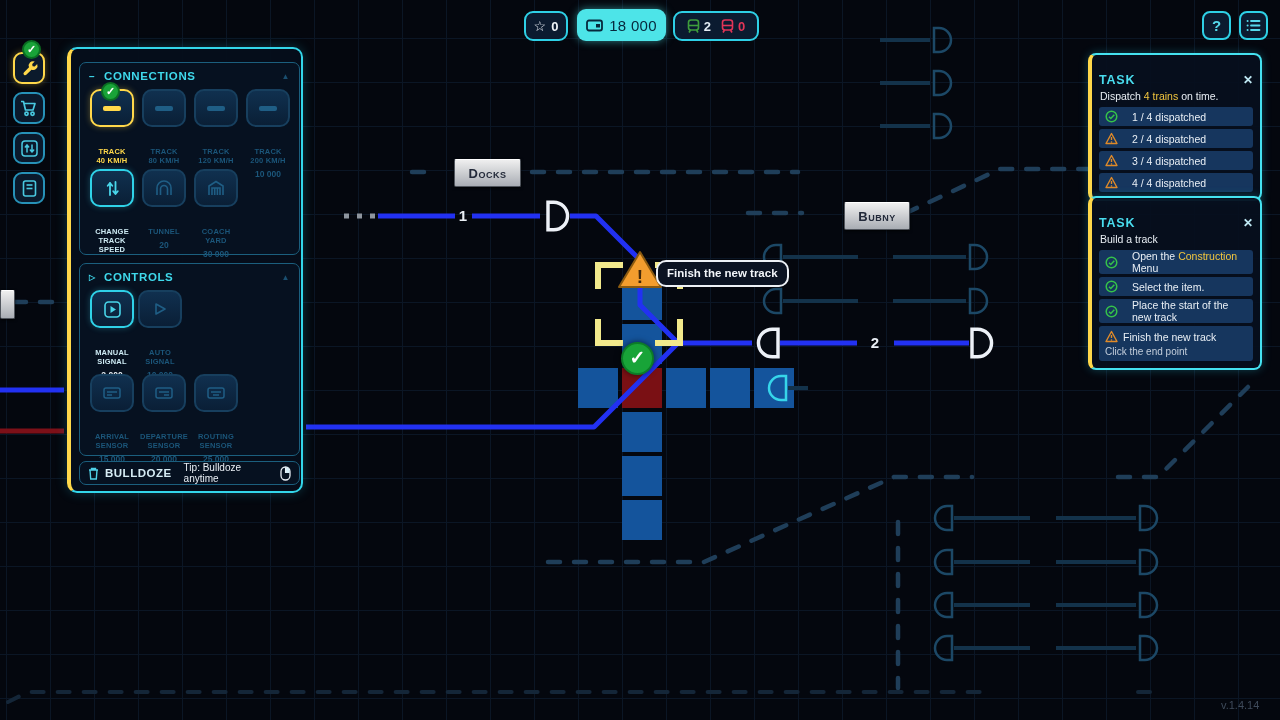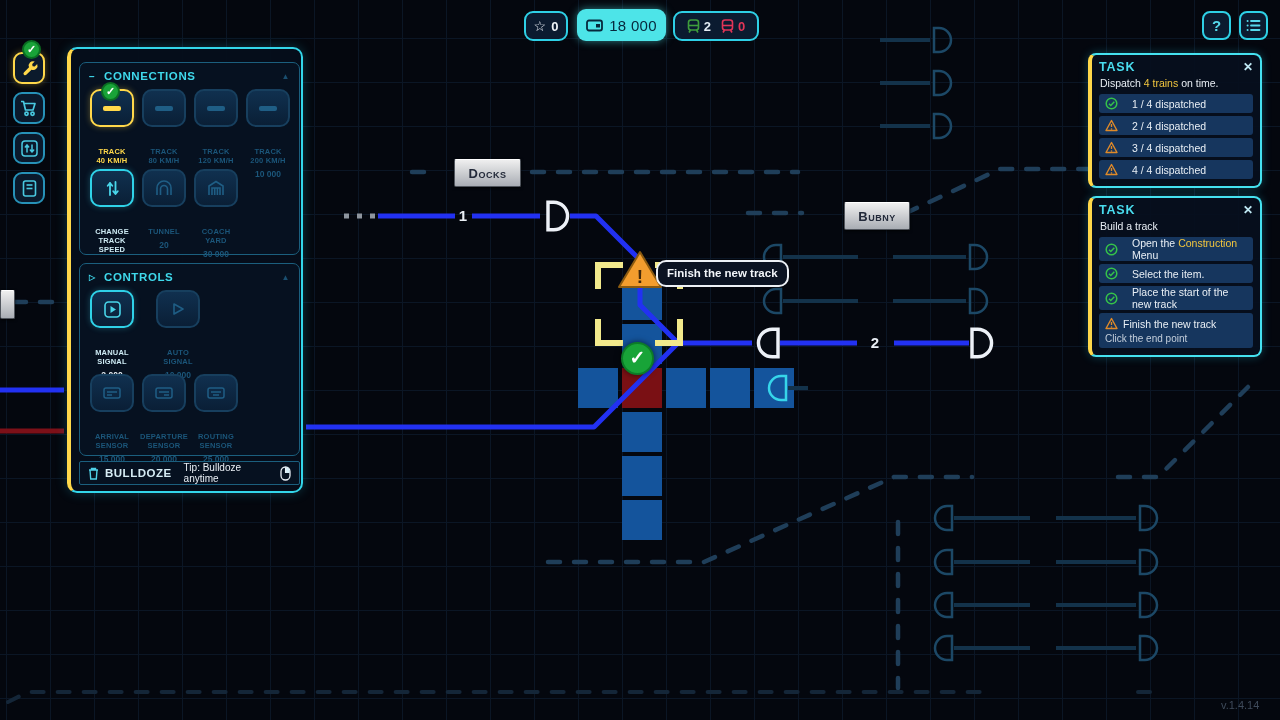--- a/index.html
+++ b/index.html
@@ -99,7 +99,7 @@
   
   .task-panel{position:absolute;z-index:5;left:1088px;width:174px;box-sizing:border-box;
     background:rgba(6,15,29,.95);border:2px solid #45e2f0;border-left:4px solid #ffd84a;
-    border-radius:8px;box-shadow:0 0 10px rgba(40,200,230,.3);padding:5px 7px 7px 7px;}
+    border-radius:8px;box-shadow:0 0 10px rgba(40,200,230,.3);padding:18px 7px 7px 7px;}
   #task1{top:53px;} #task2{top:196px;}
   .task-head{display:flex;align-items:center;}
   .task-title{color:#49dcee;font-weight:bold;font-size:12.5px;letter-spacing:.8px;text-transform:uppercase;flex:1;}

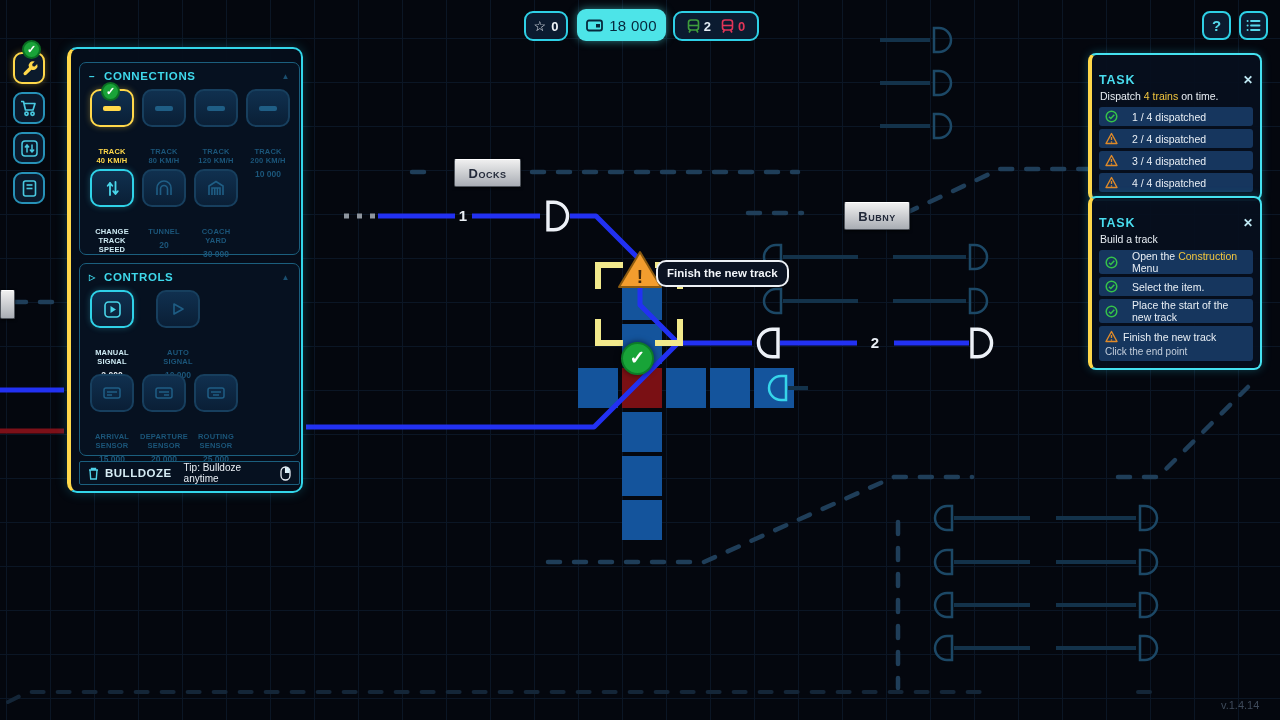--- a/index.html
+++ b/index.html
@@ -418,7 +418,7 @@
         <div class="l2">Signal</div>
         <div class="price">2 000</div>
       </div>
-      <div class="citem dis" style="left:74px;top:26px">
+      <div class="citem dis" style="left:56px;top:26px">
         <div class="cbtn">
           <svg width="13" height="14" viewBox="0 0 13 14">
               <path d="M2,2 L11,7 L2,12 Z" fill="none" stroke="currentColor" stroke-width="1.6" stroke-linejoin="round"></path>

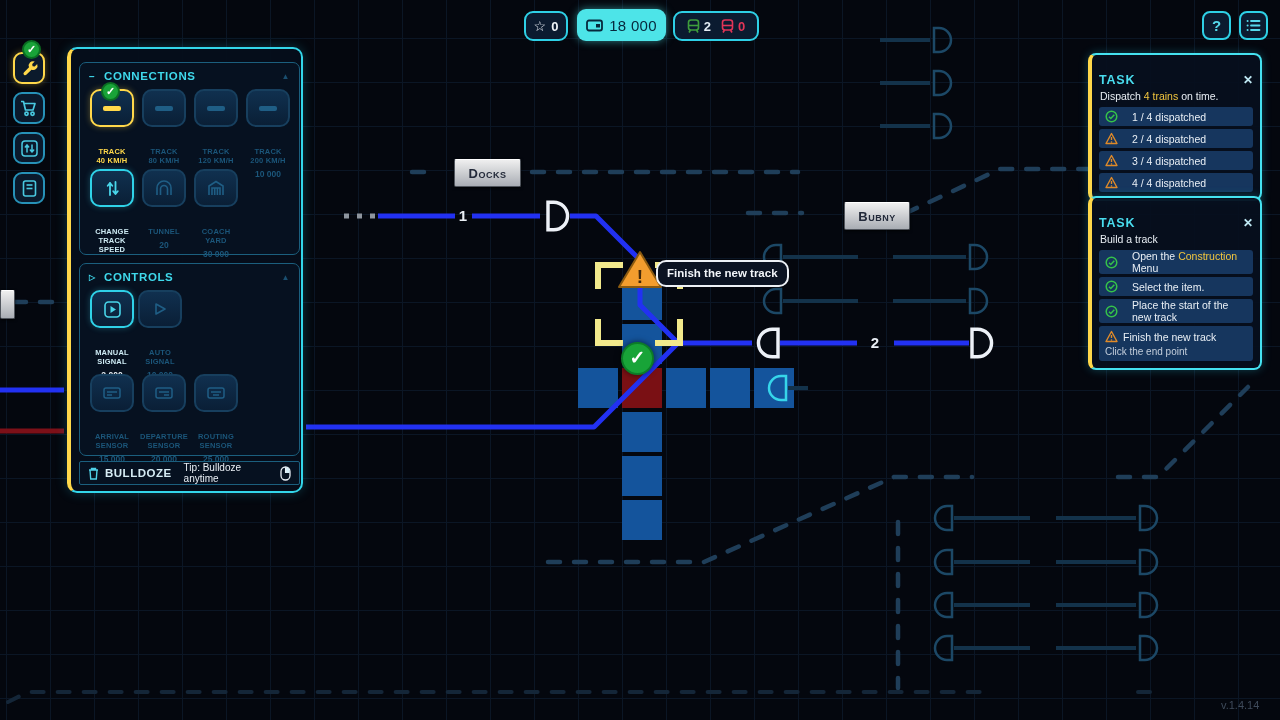--- a/index.html
+++ b/index.html
@@ -90,7 +90,7 @@
   .sel .price{color:#ffd84a;} .en .price{color:#e2ecf3;} .dis .price{color:#1b567a;}
   .dash-ic{width:18px;height:5px;border-radius:2px;background:currentColor;}
   #bulldoze{position:absolute;left:8px;top:412px;width:221px;height:24px;border:1px solid #1b5f7e;
-    border-radius:2px;box-sizing:border-box;display:flex;align-items:center;gap:6px;padding:0 8px;
+    border-radius:7px;box-sizing:border-box;display:flex;align-items:center;gap:6px;padding:0 8px;
     background:rgba(8,22,40,.45);}
   #bulldoze .bl{color:#d6ecf4;font-weight:bold;font-size:11.5px;letter-spacing:.5px;text-transform:uppercase;}
   #bulldoze .sp{flex:1}

